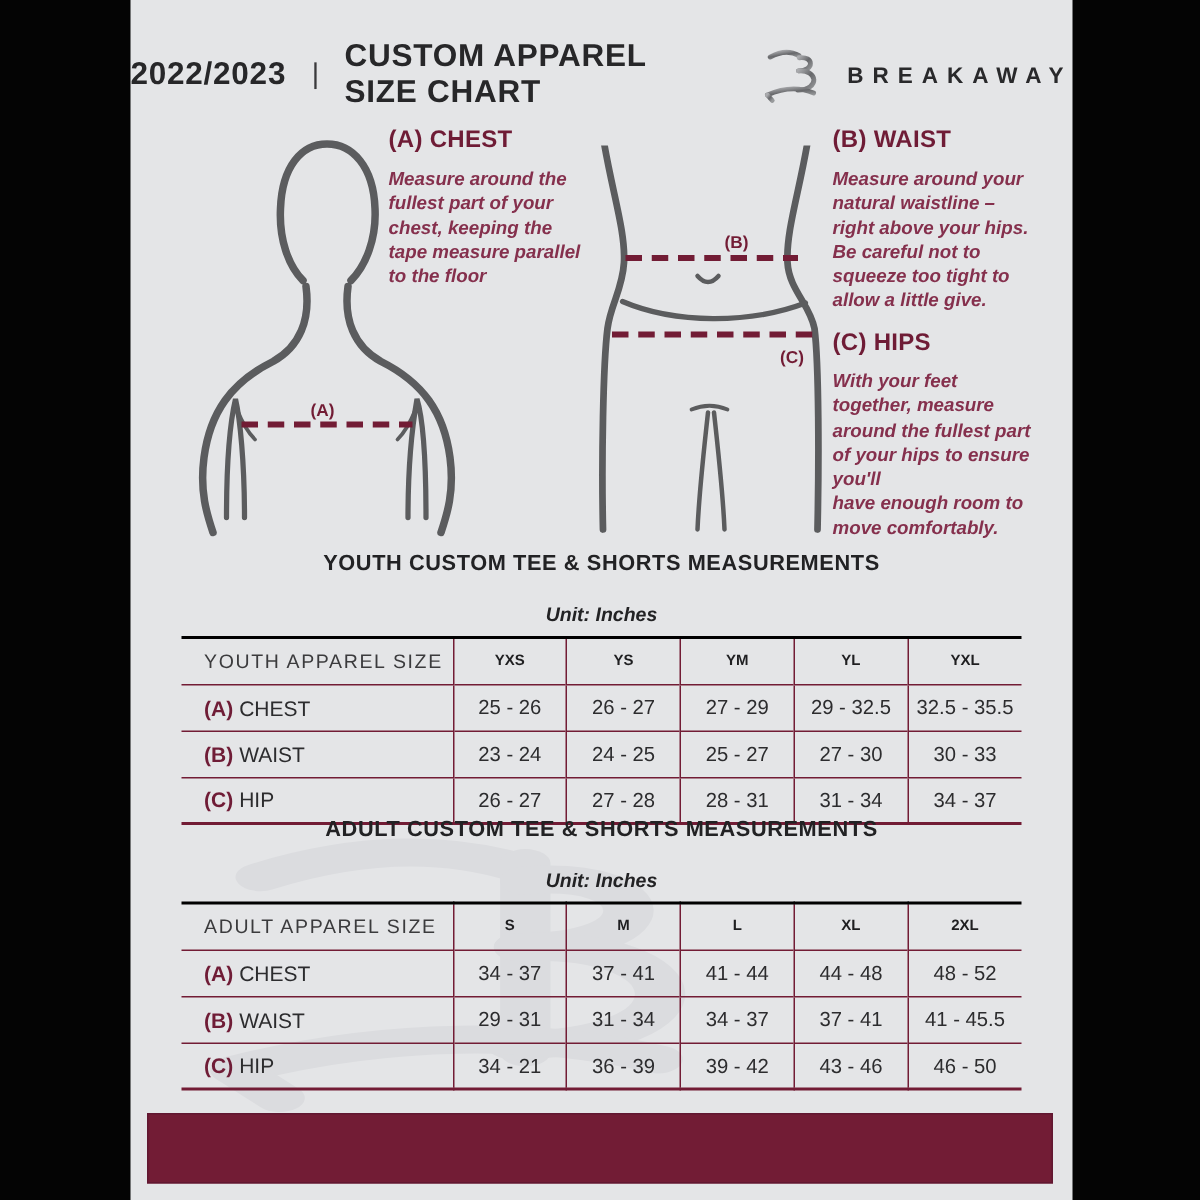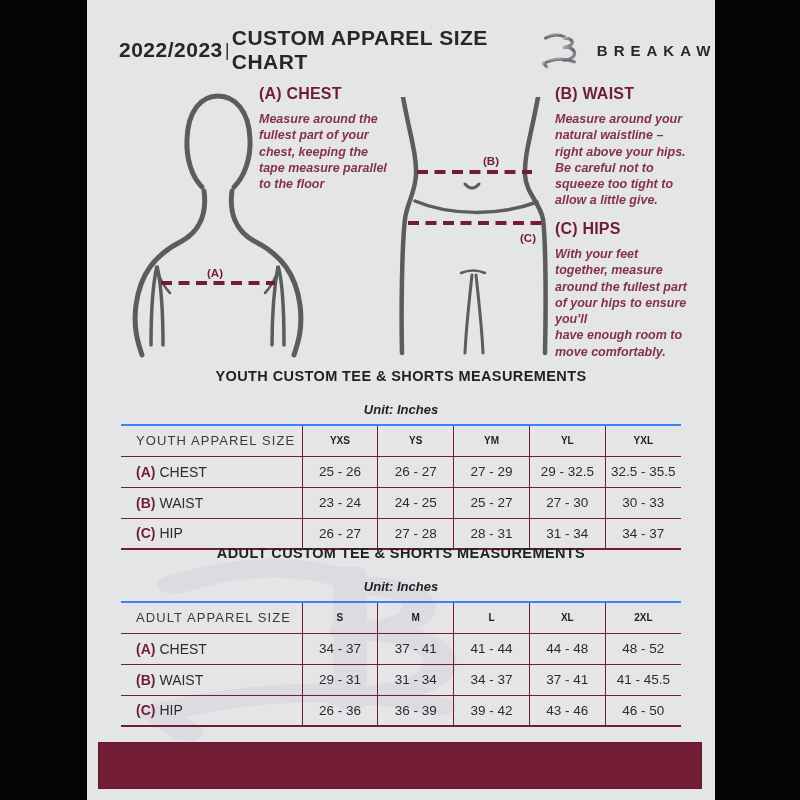--- a/index.html
+++ b/index.html
@@ -10,7 +10,7 @@
 
   
   .doc-header { position:absolute; top:0; left:0; width:100%; height:82px;
-    display:flex; align-items:center; justify-content:flex-end; padding-top:18px; z-index:2;margin-left:32px; }
+    display:flex; align-items:center; justify-content:flex-end; padding-top:18px; gap:15px; z-index:2; }
   .hdr-year, .hdr-title { font-size:21px; font-weight:700; color:#272729; letter-spacing:.5px; font-stretch:condensed; }
   .hdr-pipe { font-size:19px; font-weight:300; color:#3a3a3c; padding:0 2px; }
   .brand-wrap { display:flex; align-items:center; gap:12px; margin-left:10px; }

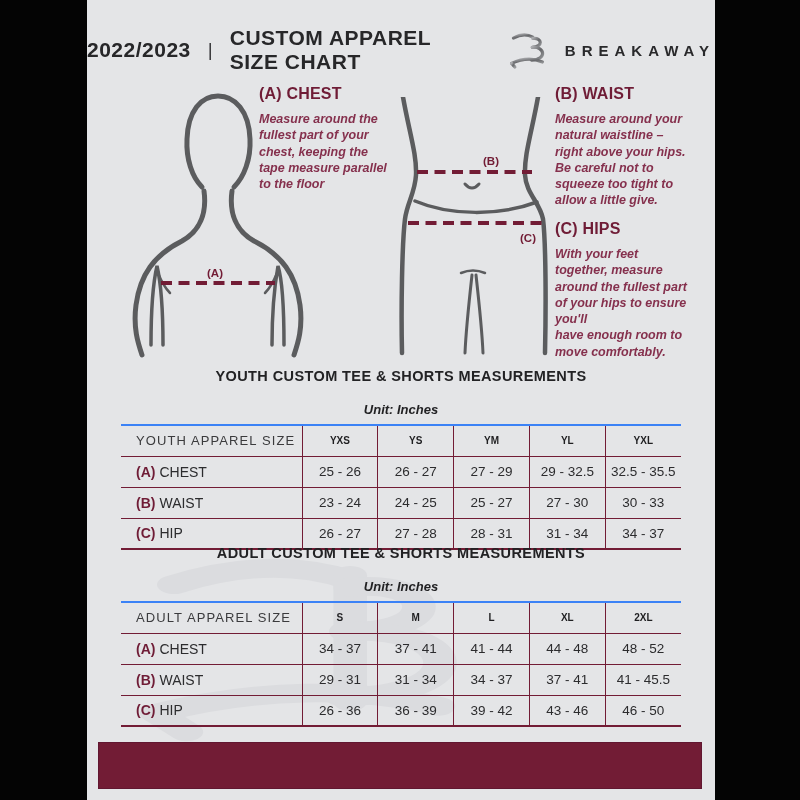--- a/index.html
+++ b/index.html
@@ -28,7 +28,7 @@
   .tbl-title { text-align:center; font-size:14.5px; font-weight:700; color:#222224; letter-spacing:.4px; }
   .tbl-unit { text-align:center; font-size:13px; font-style:italic; font-weight:600; color:#222224; margin-top:18px; }
   table.size-table { width:560px; margin:7px auto 12px; border-collapse:collapse; table-layout:fixed;
-    border-top:2px solid #3b82f6; border-bottom:2px solid #721c35; background:transparent; }
+    border-top:2px solid #000000; border-bottom:2px solid #721c35; background:transparent; }
   .size-table col.c0 { width:181px; }
   .size-table col.cn { width:75.8px; }
   .size-table th, .size-table td { height:31px; text-align:center; vertical-align:middle;

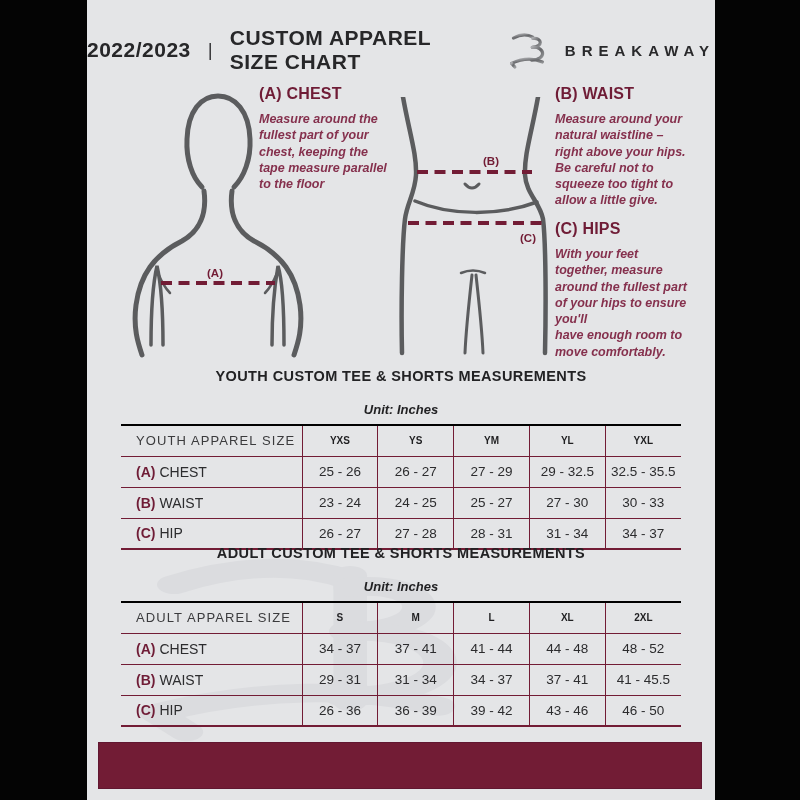--- a/index.html
+++ b/index.html
@@ -248,7 +248,7 @@
           </tr>
           <tr>
             <td><span class="rk">(C)</span><span>HIP</span></td>
-            <td>26 - 36</td>
+            <td>34 - 21</td>
             <td>36 - 39</td>
             <td>39 - 42</td>
             <td>43 - 46</td>

